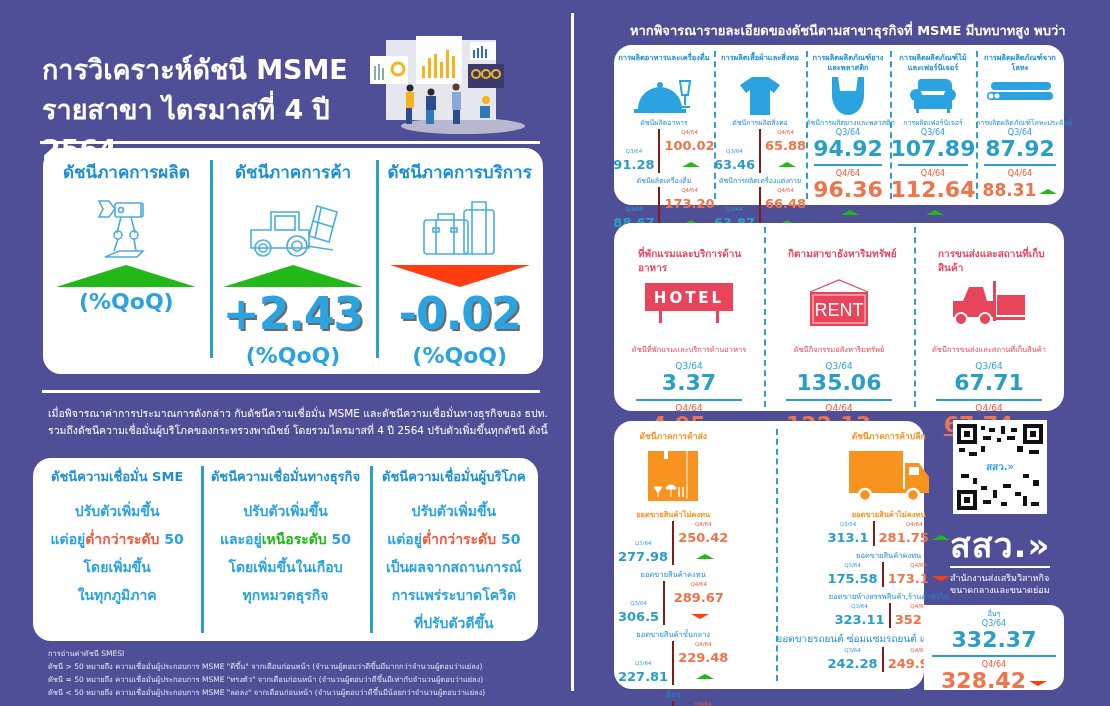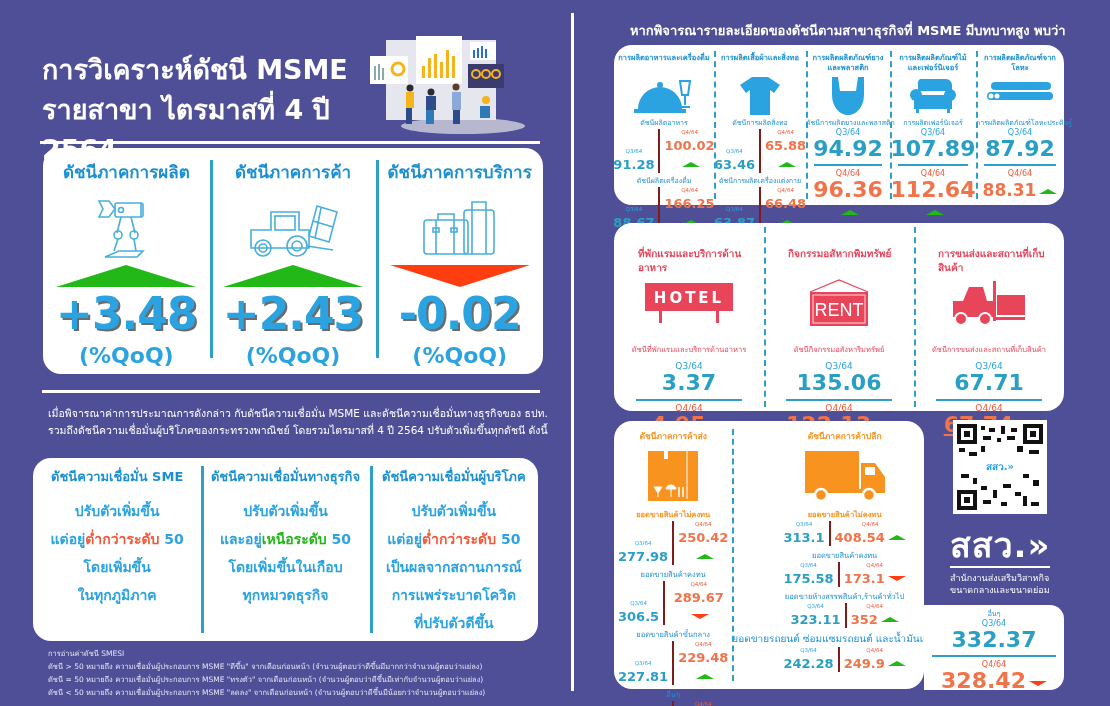--- a/index.html
+++ b/index.html
@@ -297,7 +297,7 @@
     <div class="mfg-sub">ดัชนีผลิตเครื่องดื่ม</div>
     <div class="pair">
       <div class="p"><span class="q-lbl">Q3/64</span><span class="v-blue">88.67</span></div>
-      <div class="p"><span class="q-lbl o">Q4/64</span><span class="v-orange">166.25</span><span class="arr-up"></span></div>
+      <div class="p"><span class="q-lbl o">Q4/64</span><span class="v-orange">173.20</span><span class="arr-up"></span></div>
     </div>
   </div>
 

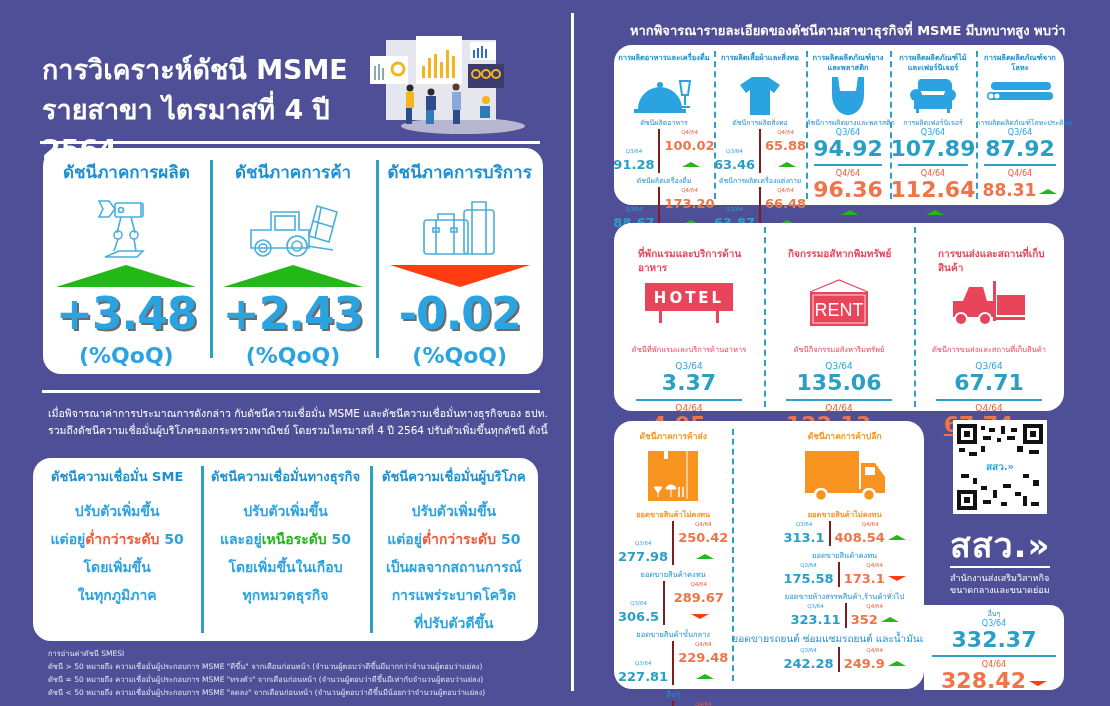--- a/index.html
+++ b/index.html
@@ -393,7 +393,7 @@
     <div><span class="svc-v2">4.95</span><span class="arr-up"></span></div>
   </div>
   <div class="svc-col">
-    <div class="svc-title">กิจกรรมอสัหากพิมทรัพย์</div>
+    <div class="svc-title">กิตามสาขาธังหาริมทรัพย์</div>
     <div class="svc-icon">
       <svg width="70" height="50" viewBox="0 0 70 50">
           <path d="M6 14 L35 2 L64 14" fill="none" stroke="#e8455a" stroke-width="1.2"></path>

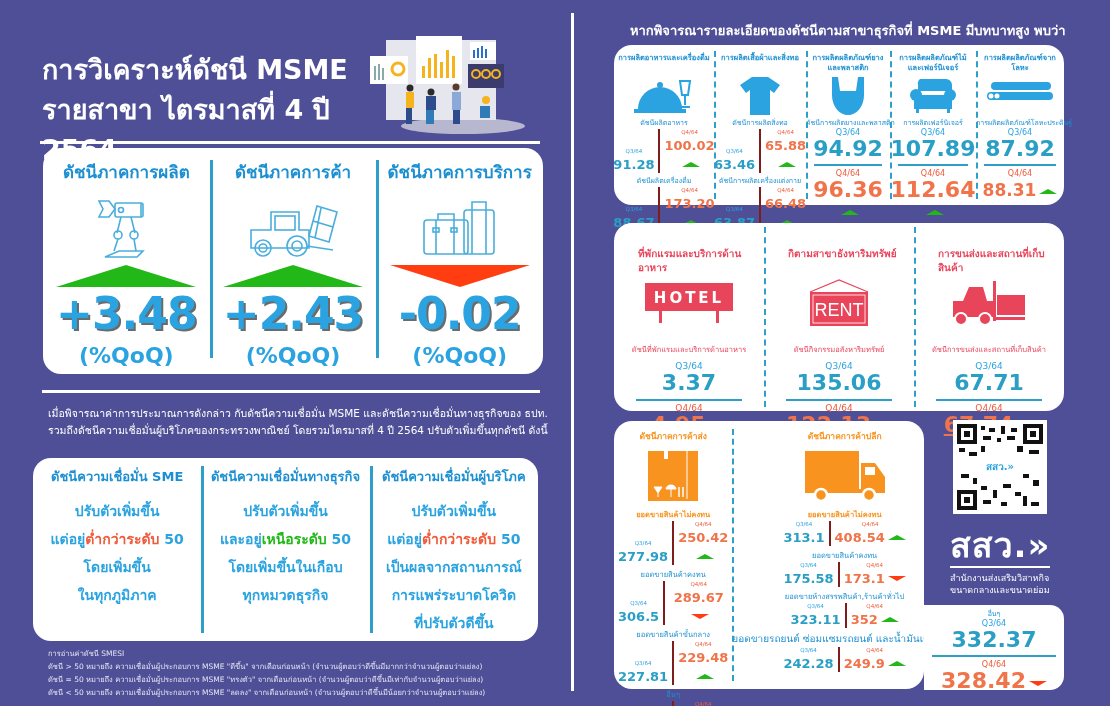--- a/index.html
+++ b/index.html
@@ -184,7 +184,6 @@
       </svg>
     </div>
     <div class="tri-up"></div>
-    <div class="sector-value">+3.48</div>
     <div class="sector-unit">(%QoQ)</div>
   </div>
   <div class="sector-col">

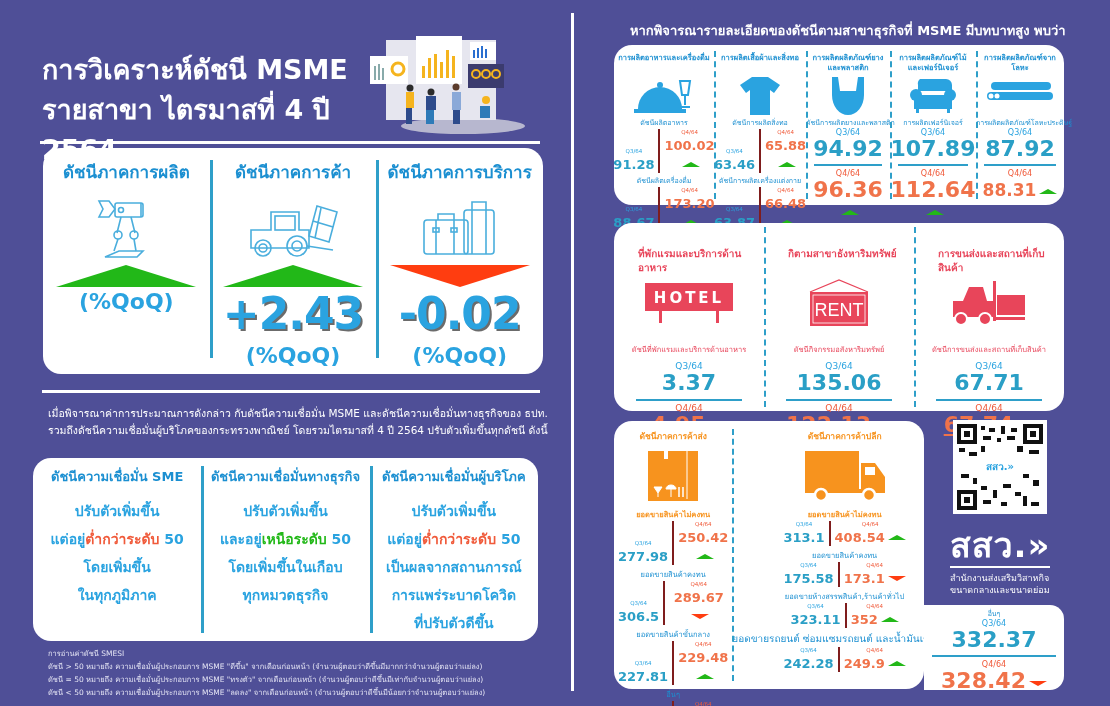--- a/index.html
+++ b/index.html
@@ -96,7 +96,7 @@
   .svc-v2 { color: #f0734a; font-weight: bold; font-size: 22px; line-height: 24px; text-decoration: underline; }
   .svc-sep { height: 2px; background: #2e9fc9; margin: 4px 22px 0; }
 
-  .trade-card { left: 614px; top: 421px; width: 310px; height: 268px; display: flex; }
+  .trade-card { left: 614px; top: 421px; width: 310px; height: 268px; display: flex; gap: 44px; }
   .trade-col { flex: 1; position: relative; text-align: center; padding-top: 8px; }
   .trade-col + .trade-col::before {
     content: ""; position: absolute; left: 0; top: 8px; bottom: 8px; border-left: 2px dashed #2e9fc9;

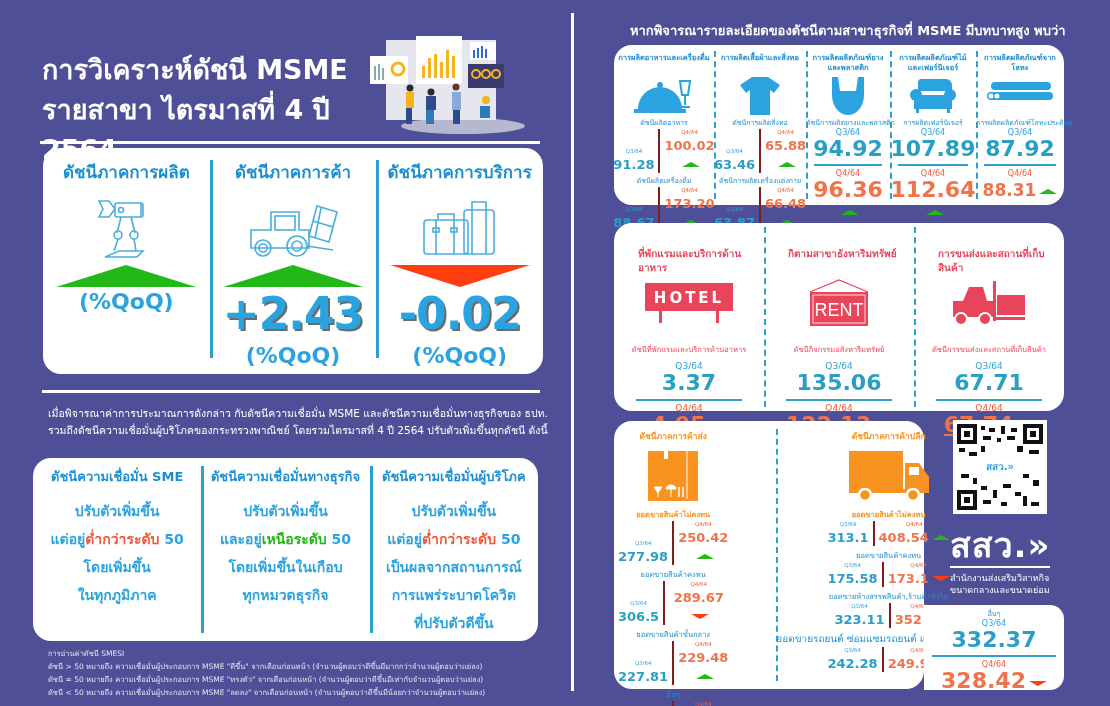--- a/index.html
+++ b/index.html
@@ -478,7 +478,7 @@
     <div class="trade-sub">ยอดขายสินค้าไม่คงทน</div>
     <div class="pair">
       <div class="p"><span class="q-lbl">Q3/64</span><span class="v-blue">313.1</span></div>
-      <div class="p"><span class="q-lbl o">Q4/64</span><span class="v-orange">408.54</span><span class="arr-up"></span></div>
+      <div class="p"><span class="q-lbl o">Q4/64</span><span class="v-orange">281.75</span><span class="arr-up"></span></div>
     </div>
     <div class="trade-sub blue">ยอดขายสินค้าคงทน</div>
     <div class="pair">

